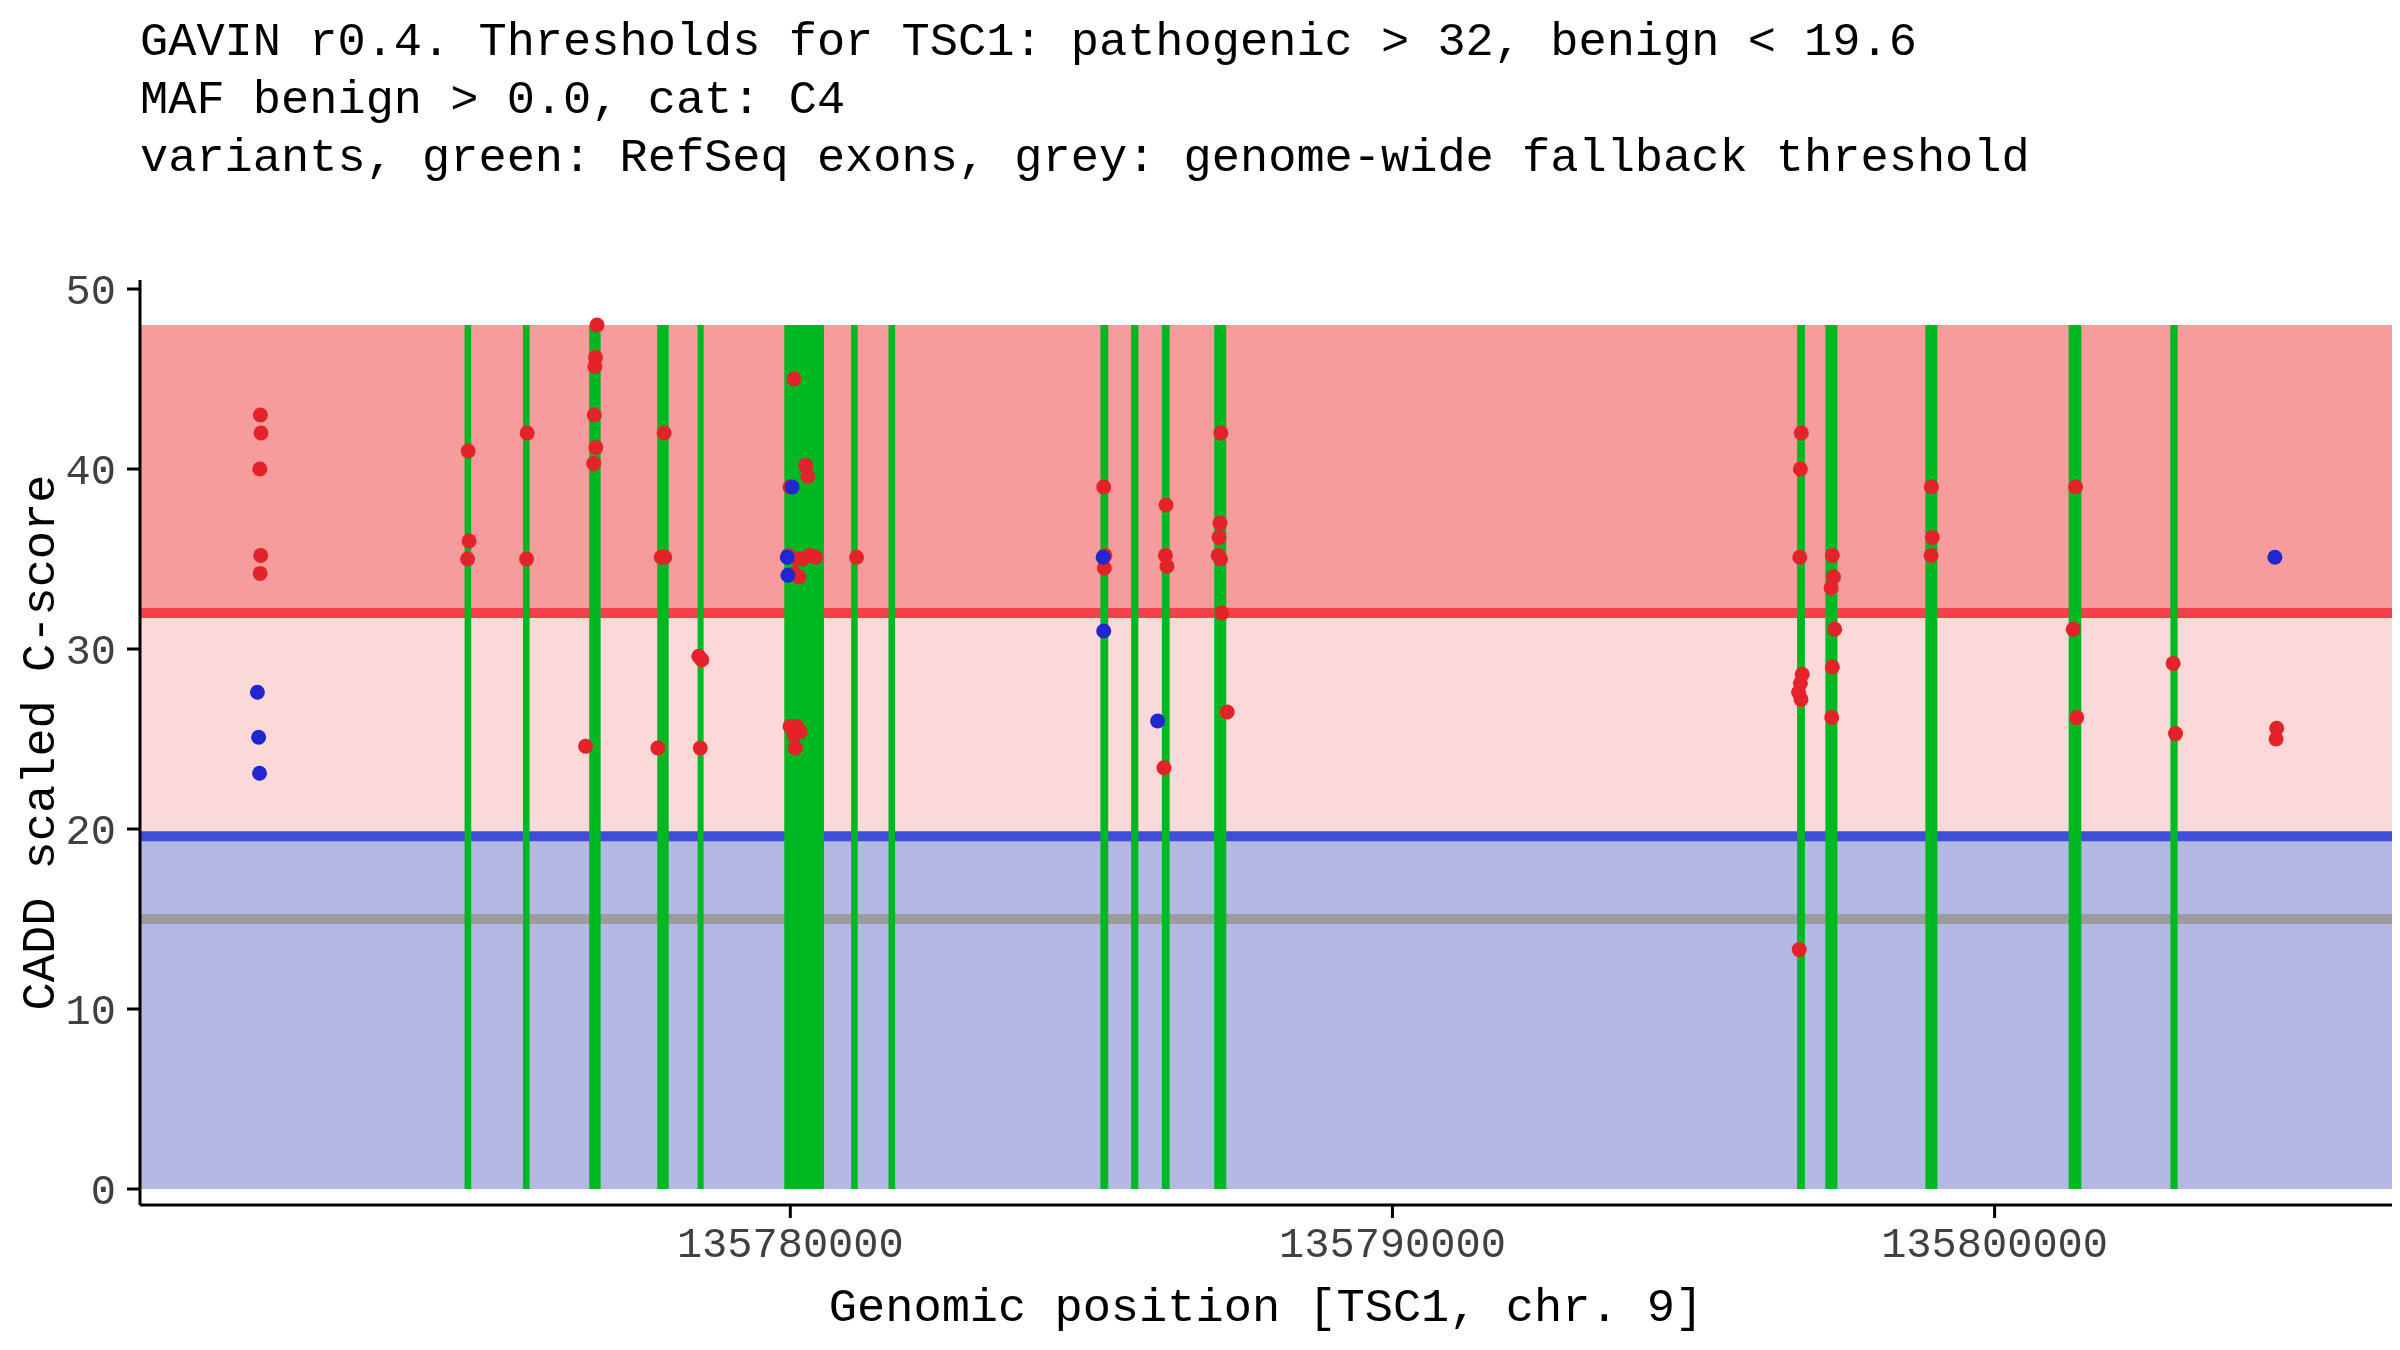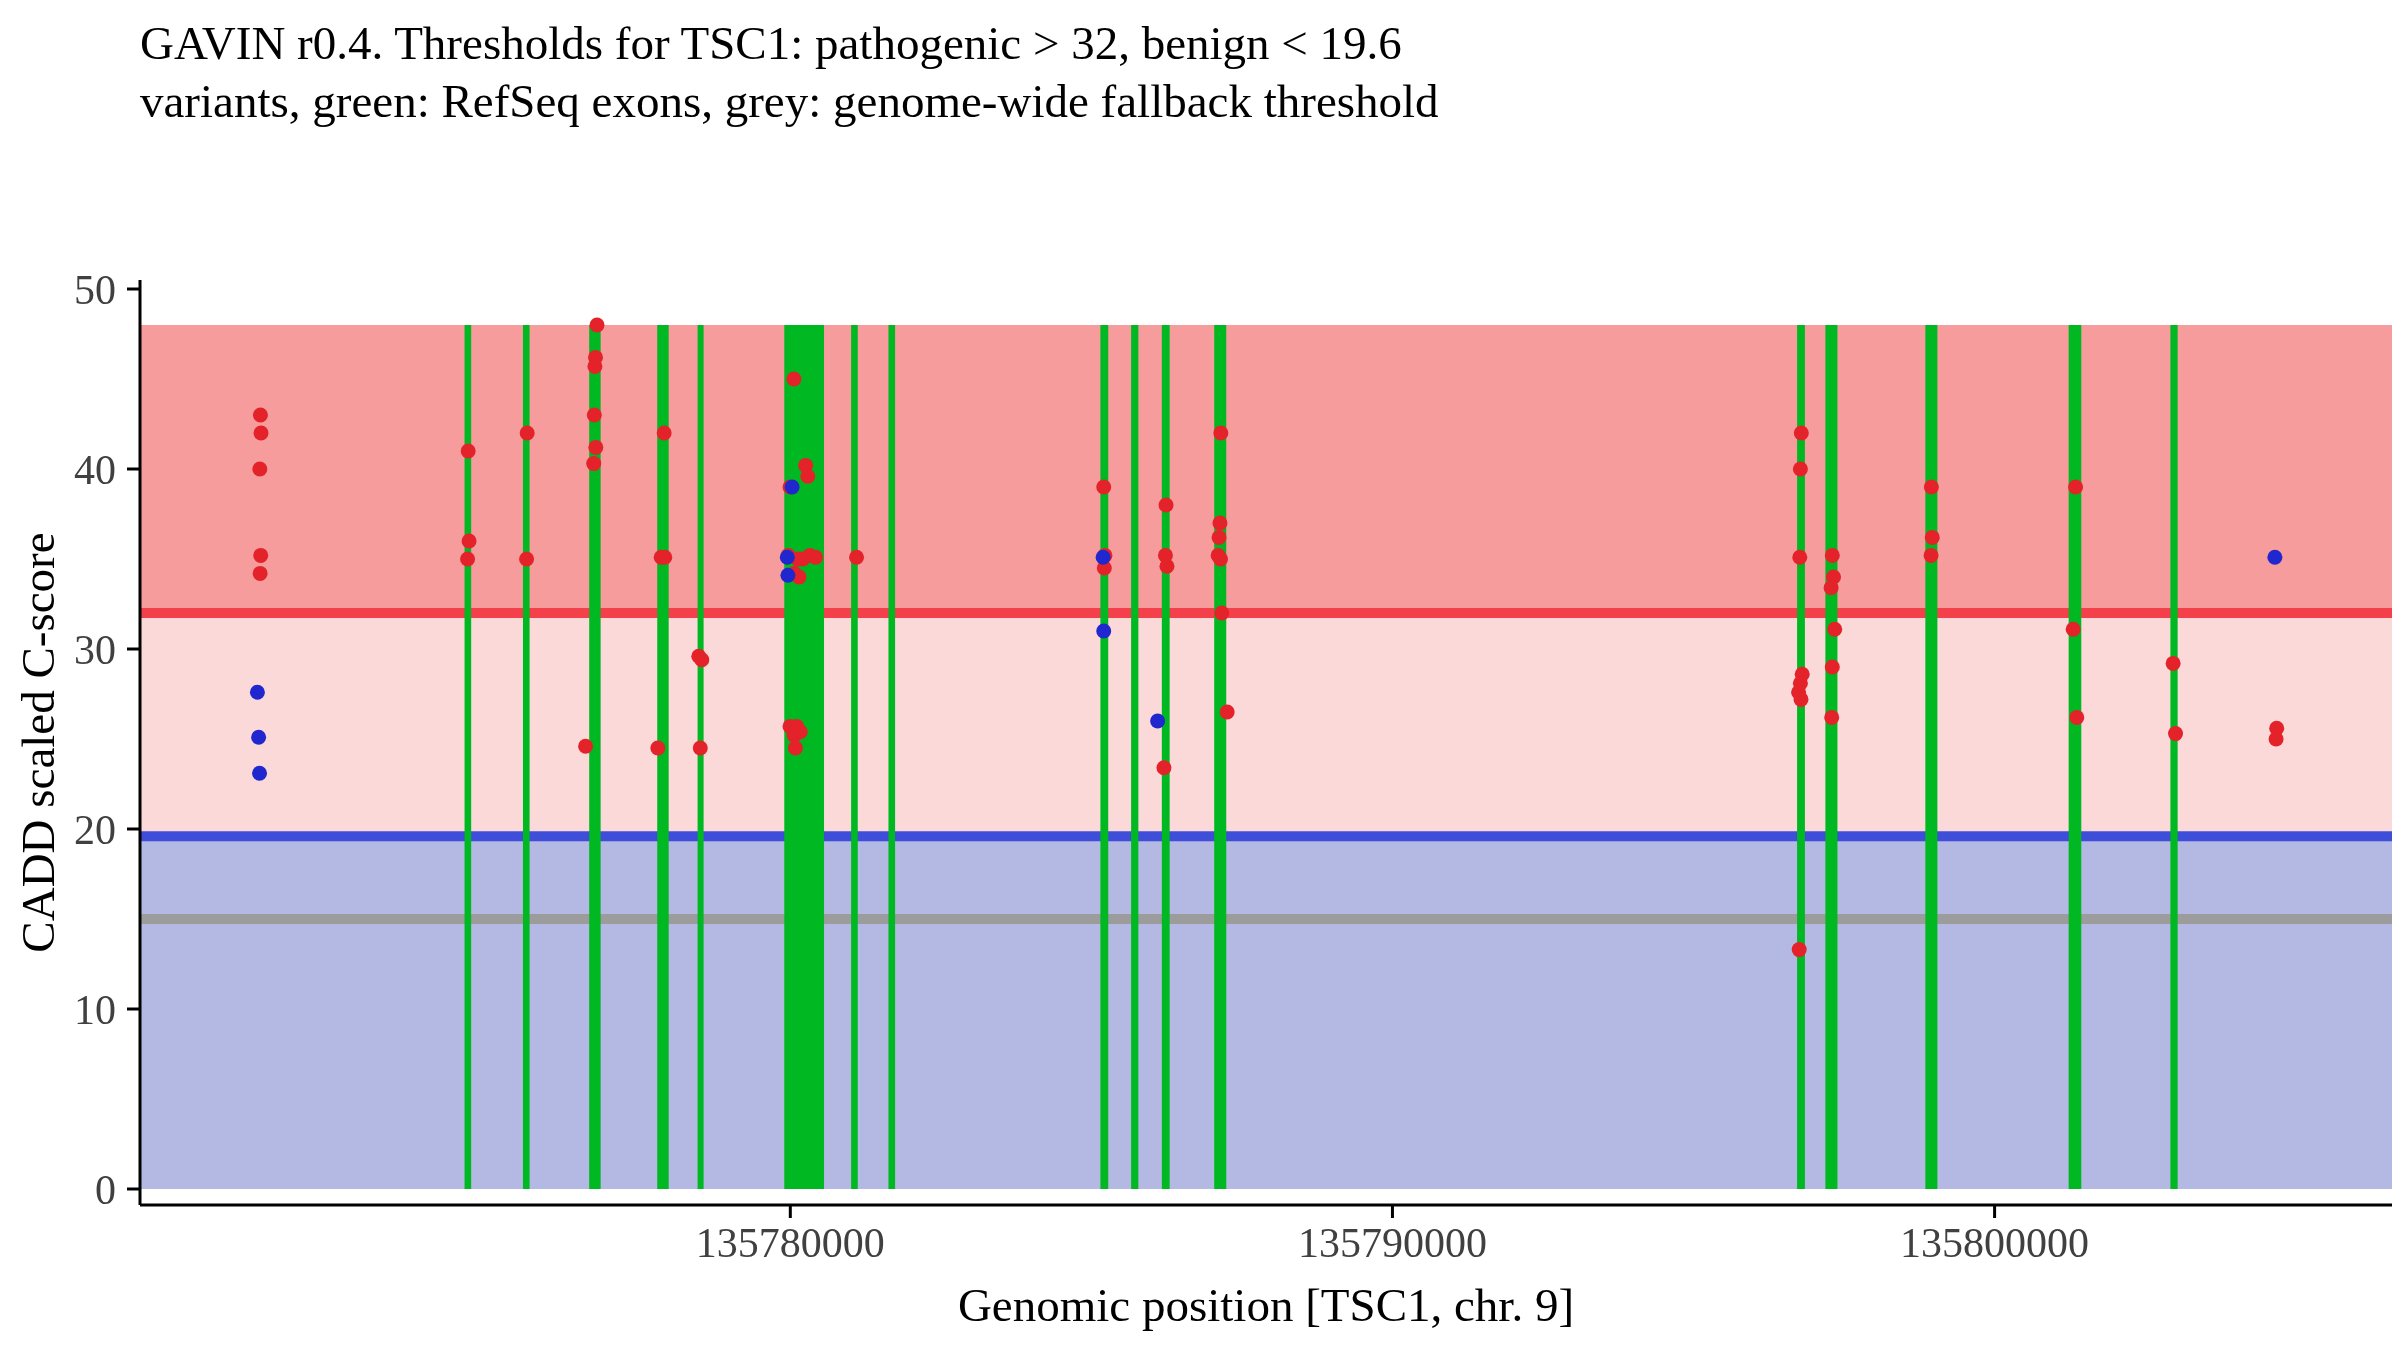--- a/index.html
+++ b/index.html
@@ -7,7 +7,7 @@
     position:relative;
     width:2400px;height:1350px;
     background:#ffffff;
-    font-family:Liberation Serif, serif;
+    font-family:Liberation Mono, monospace;
     overflow:hidden;
   }
   .titles{

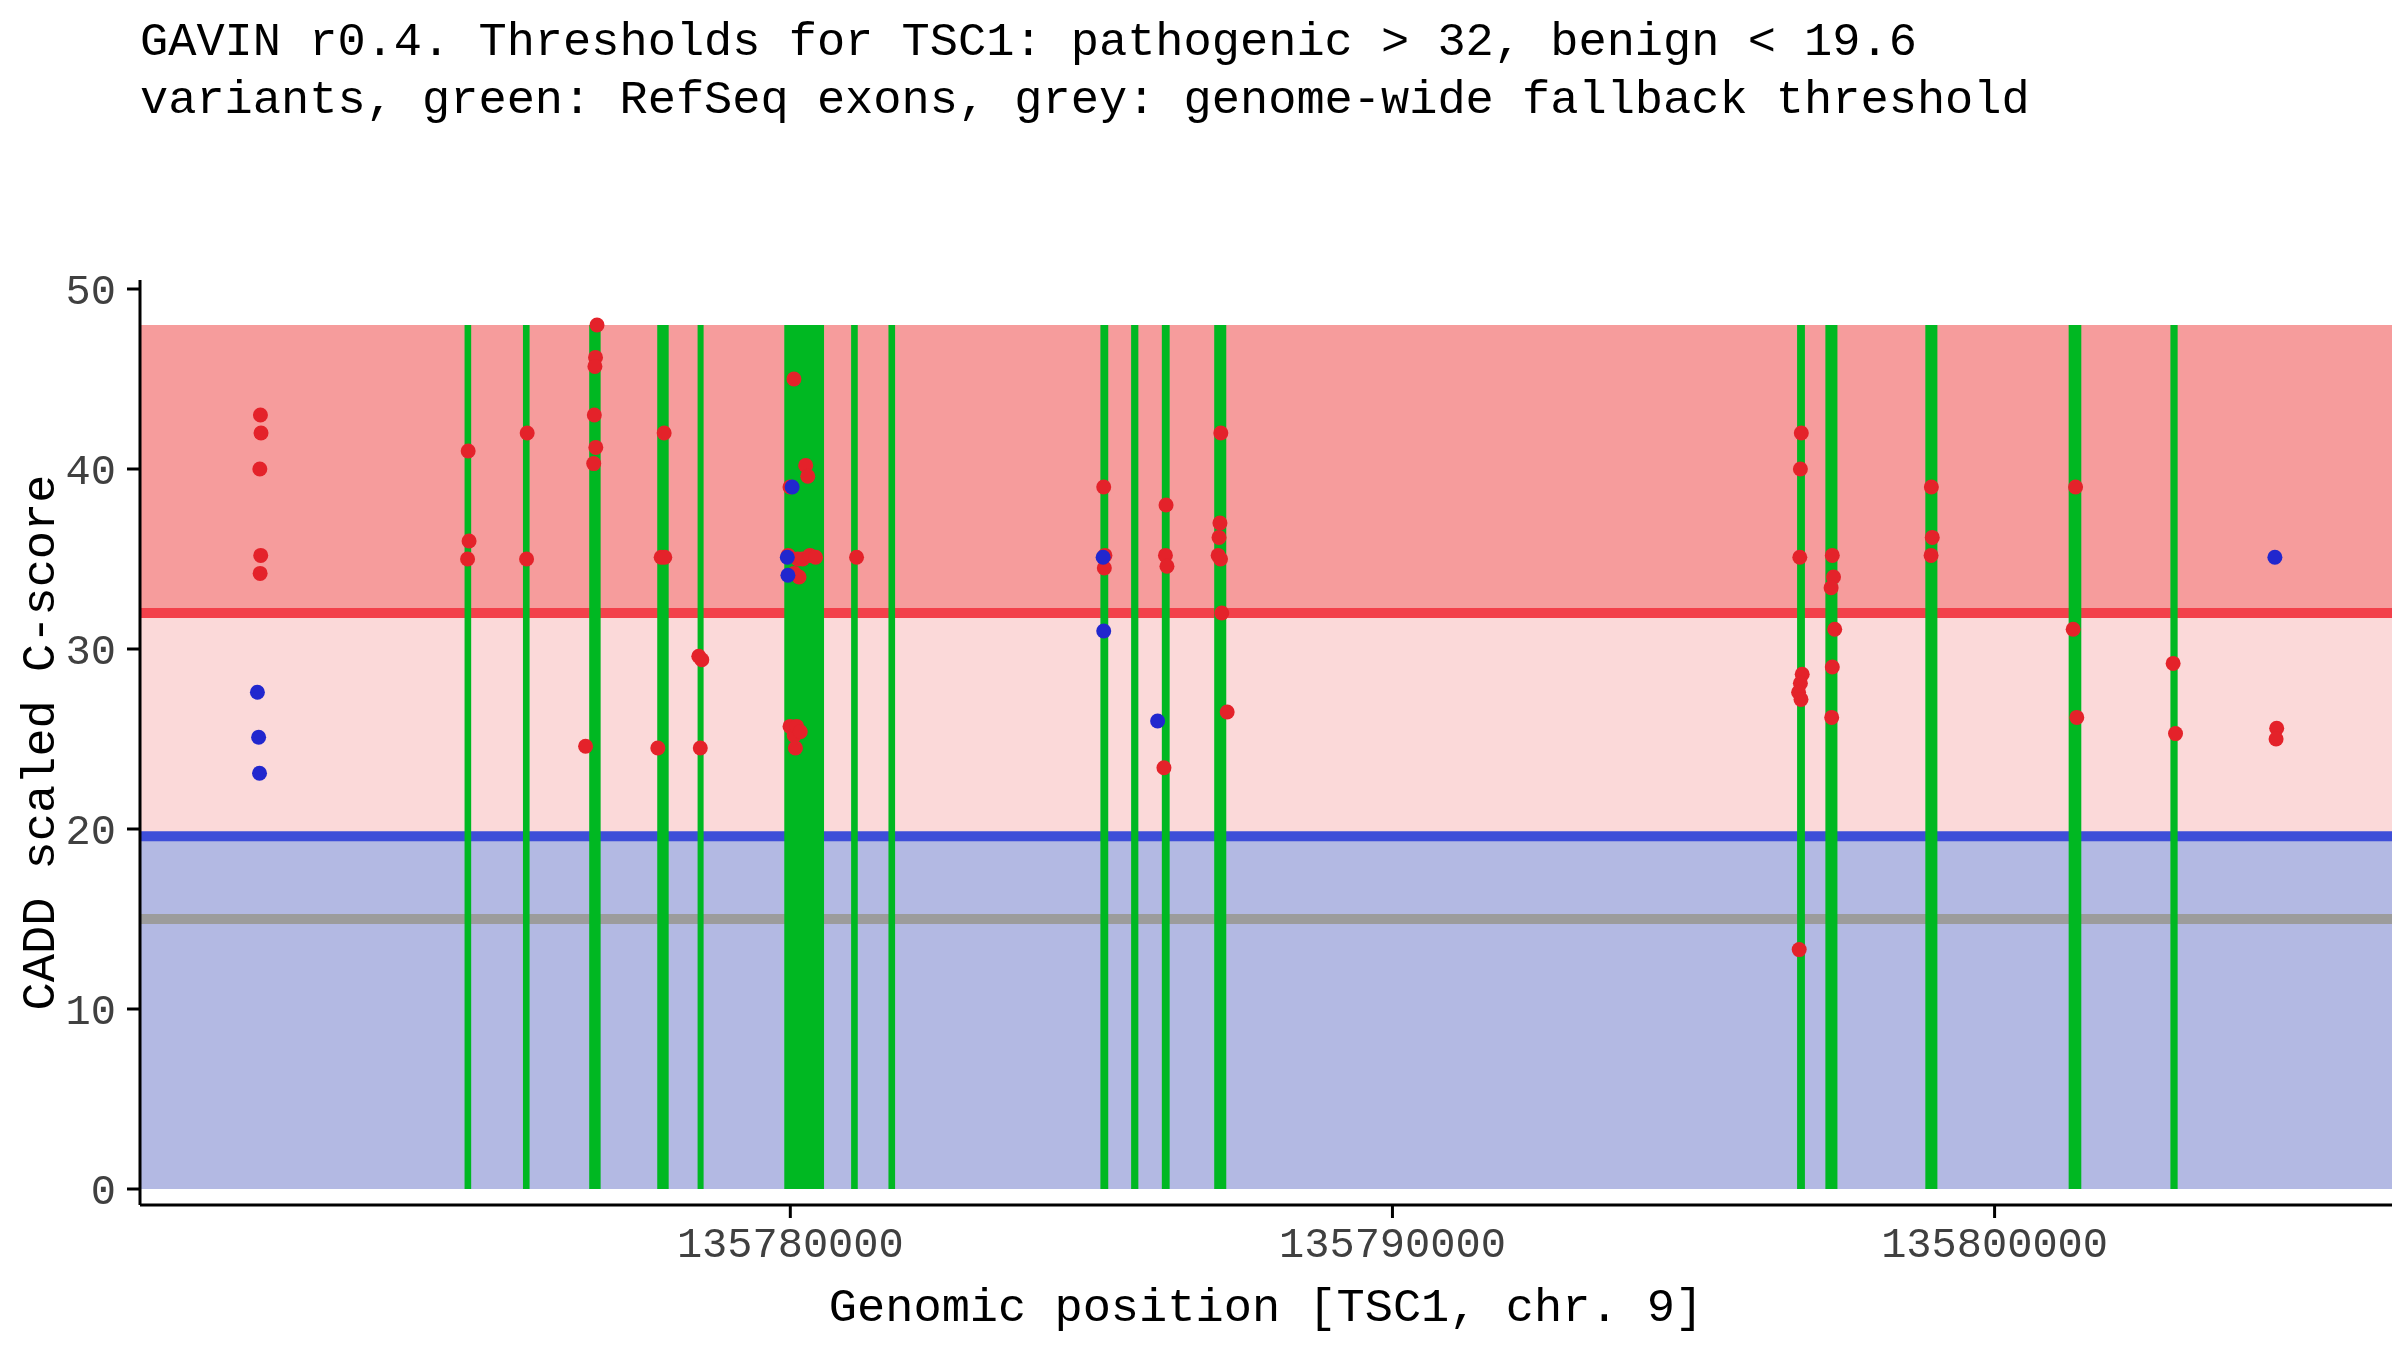--- a/index.html
+++ b/index.html
@@ -24,6 +24,7 @@
 
   <div class="titles">
     <div>GAVIN r0.4. Thresholds for TSC1: pathogenic &gt; 32, benign &lt; 19.6</div>
+    <div>MAF benign &gt; 0.0, cat: C4</div>
     <div>variants, green: RefSeq exons, grey: genome-wide fallback threshold</div>
   </div>
 

